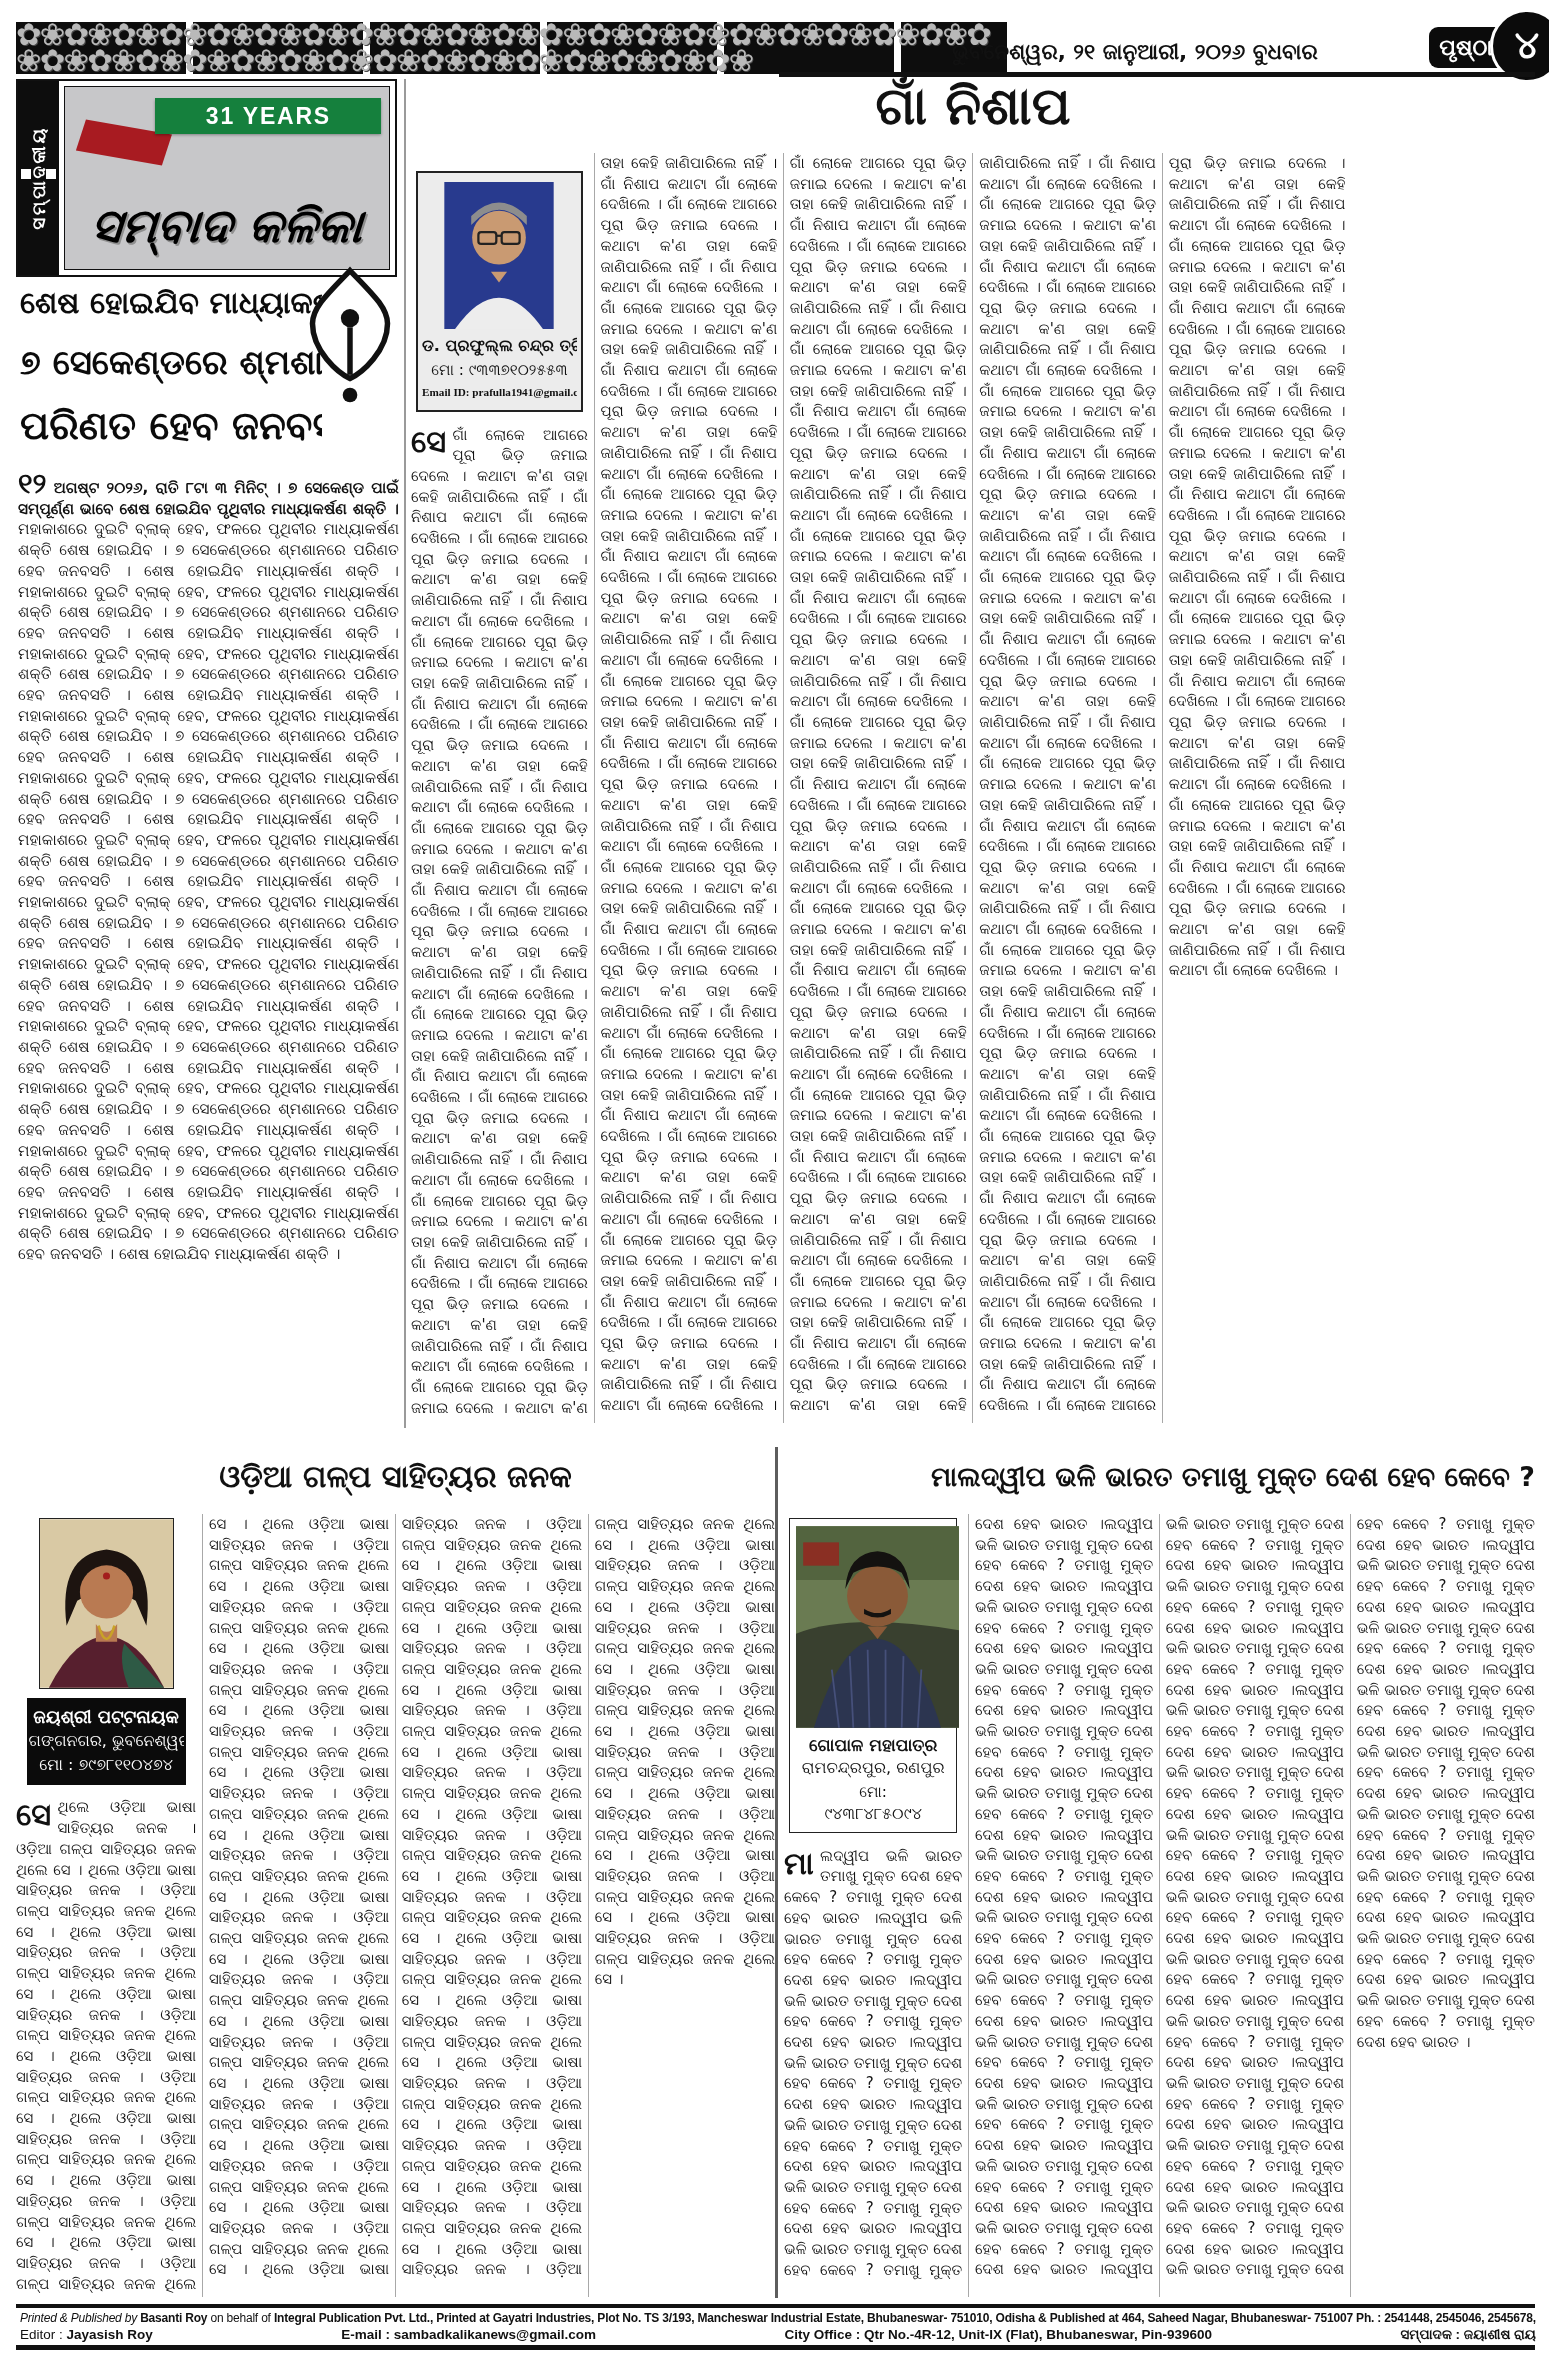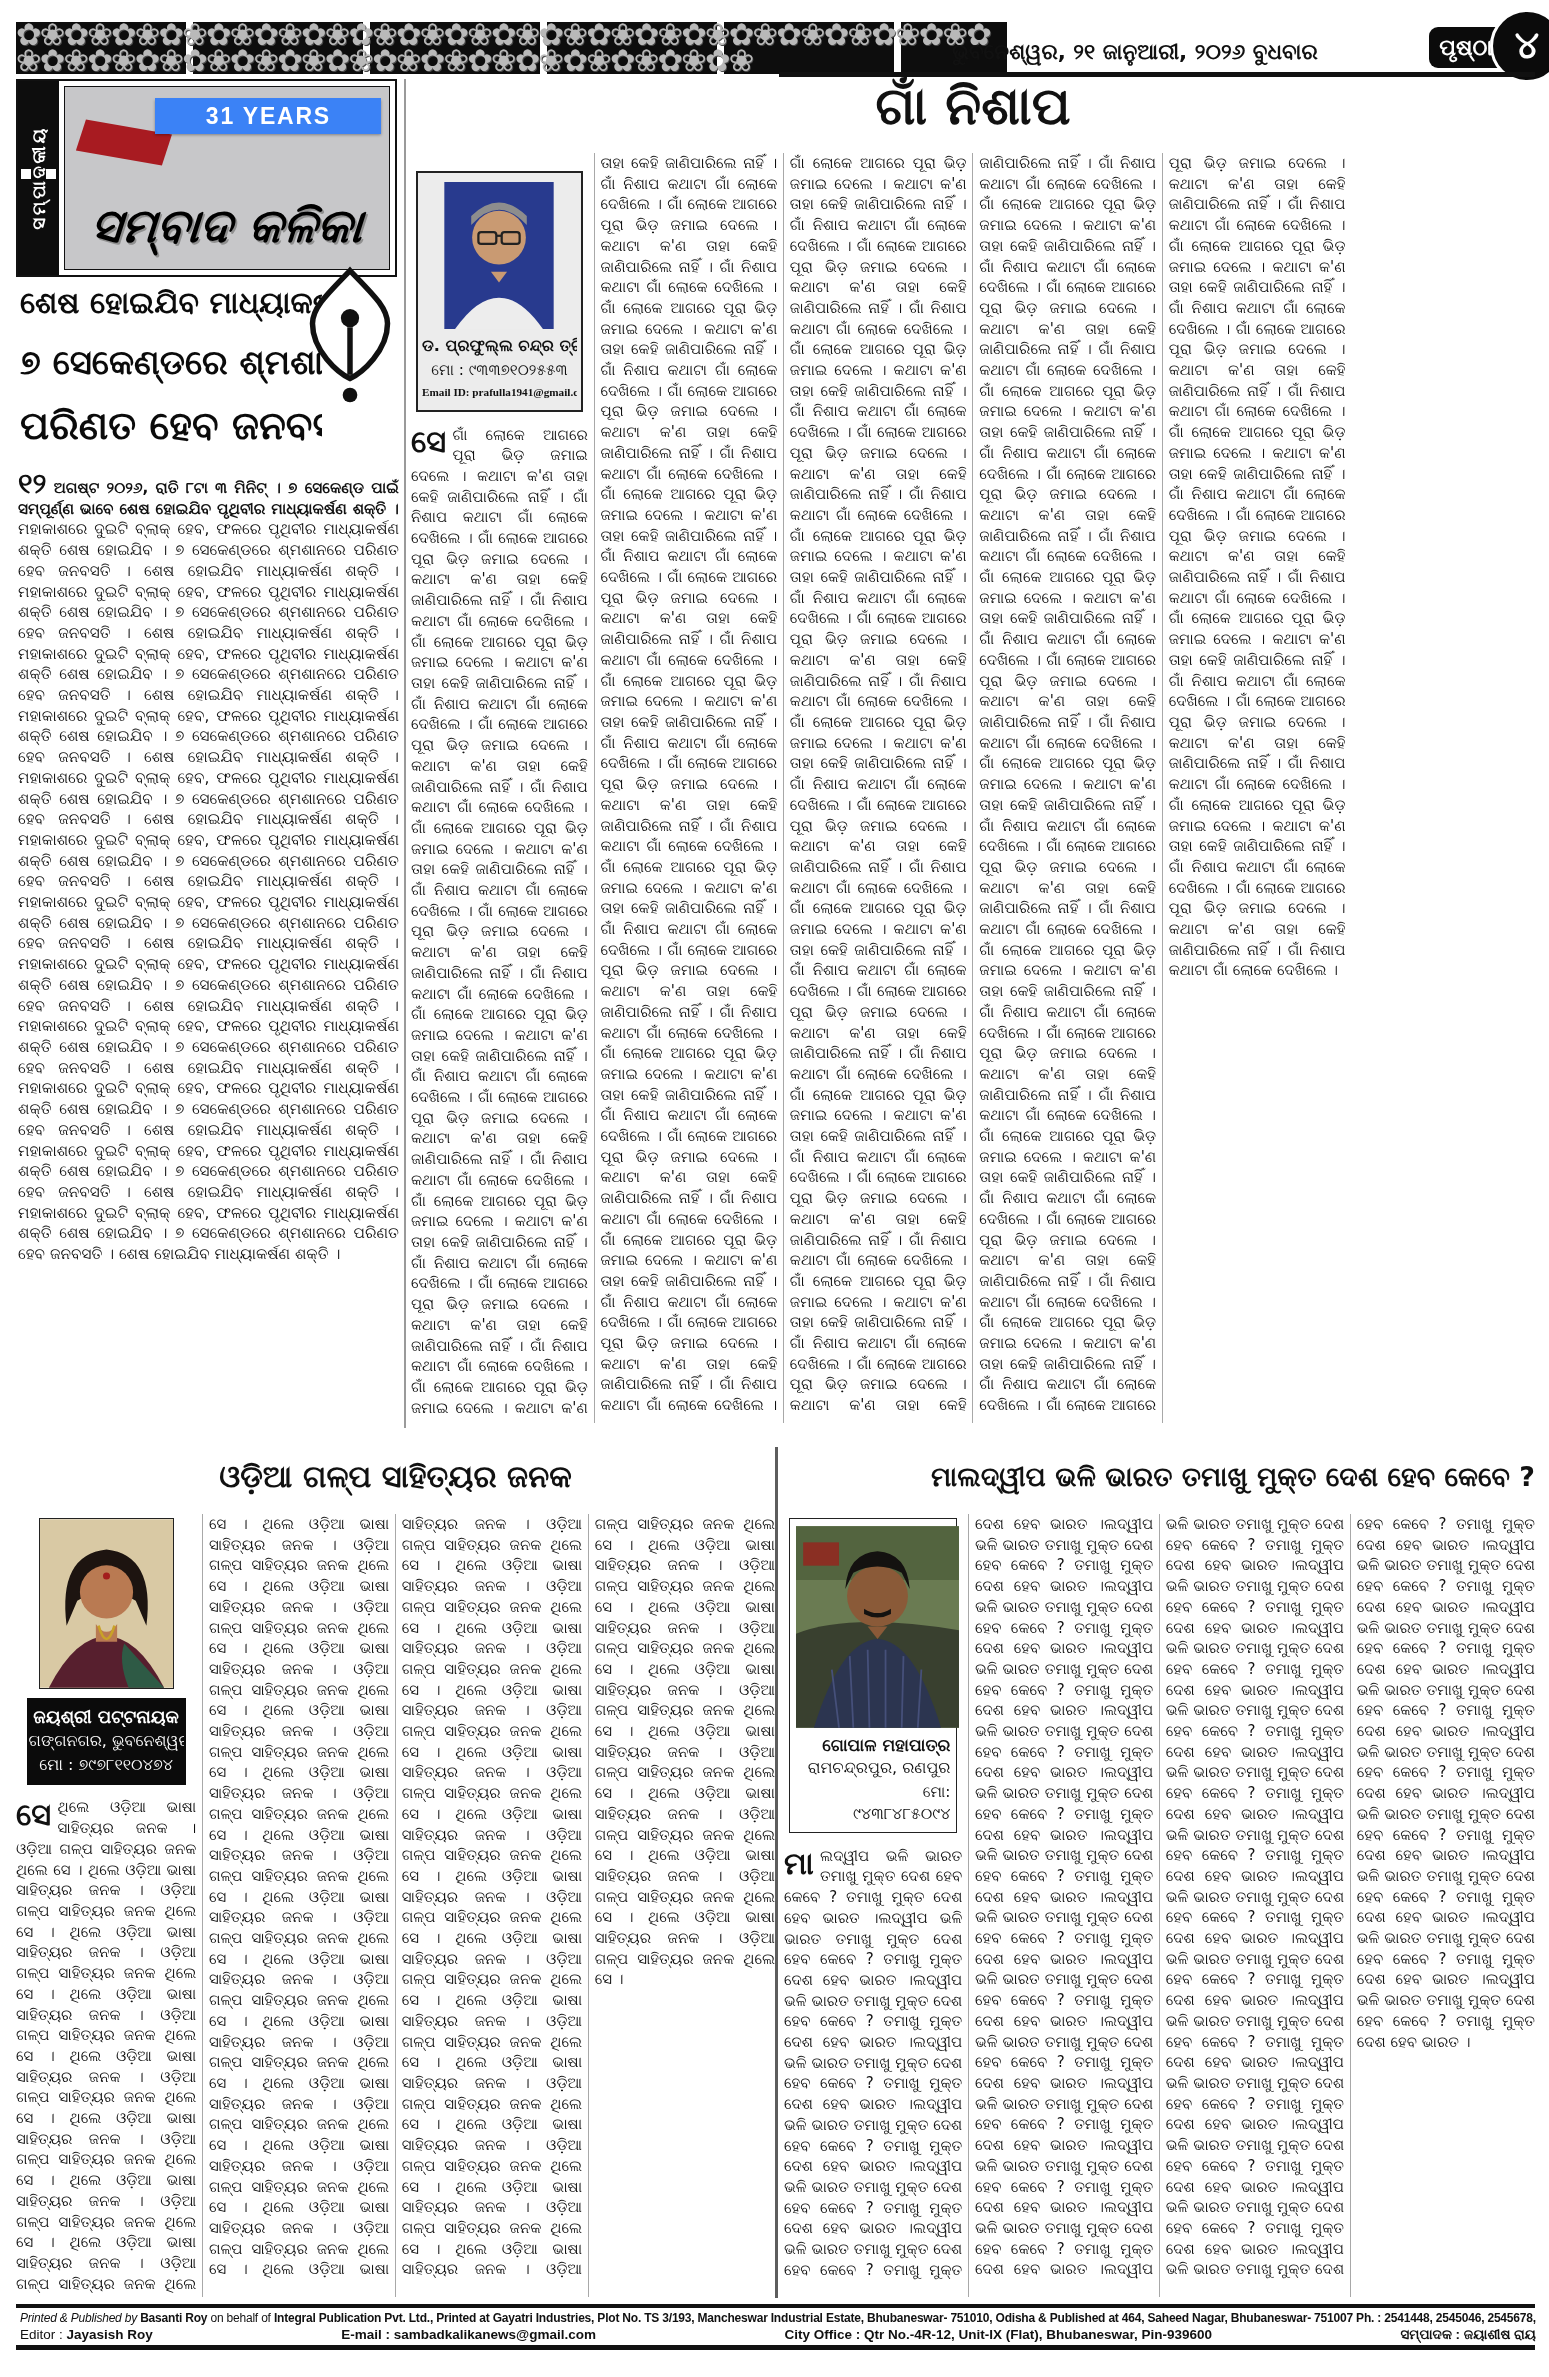--- a/index.html
+++ b/index.html
@@ -58,7 +58,7 @@
   }
   .ribbon {
     position:absolute; top:10.8px; left:90px; right:7.2px; height:36px;
-    background:#3b82f6; color:#fff; font-weight:bold; font-size:23px;
+    background:#15803d; color:#fff; font-weight:bold; font-size:23px;
     text-align:center; line-height:36px; letter-spacing:1.8px;
     font-family:"Liberation Sans", sans-serif;
     box-shadow:0 1.8px 2.7px rgba(0,0,0,.35);

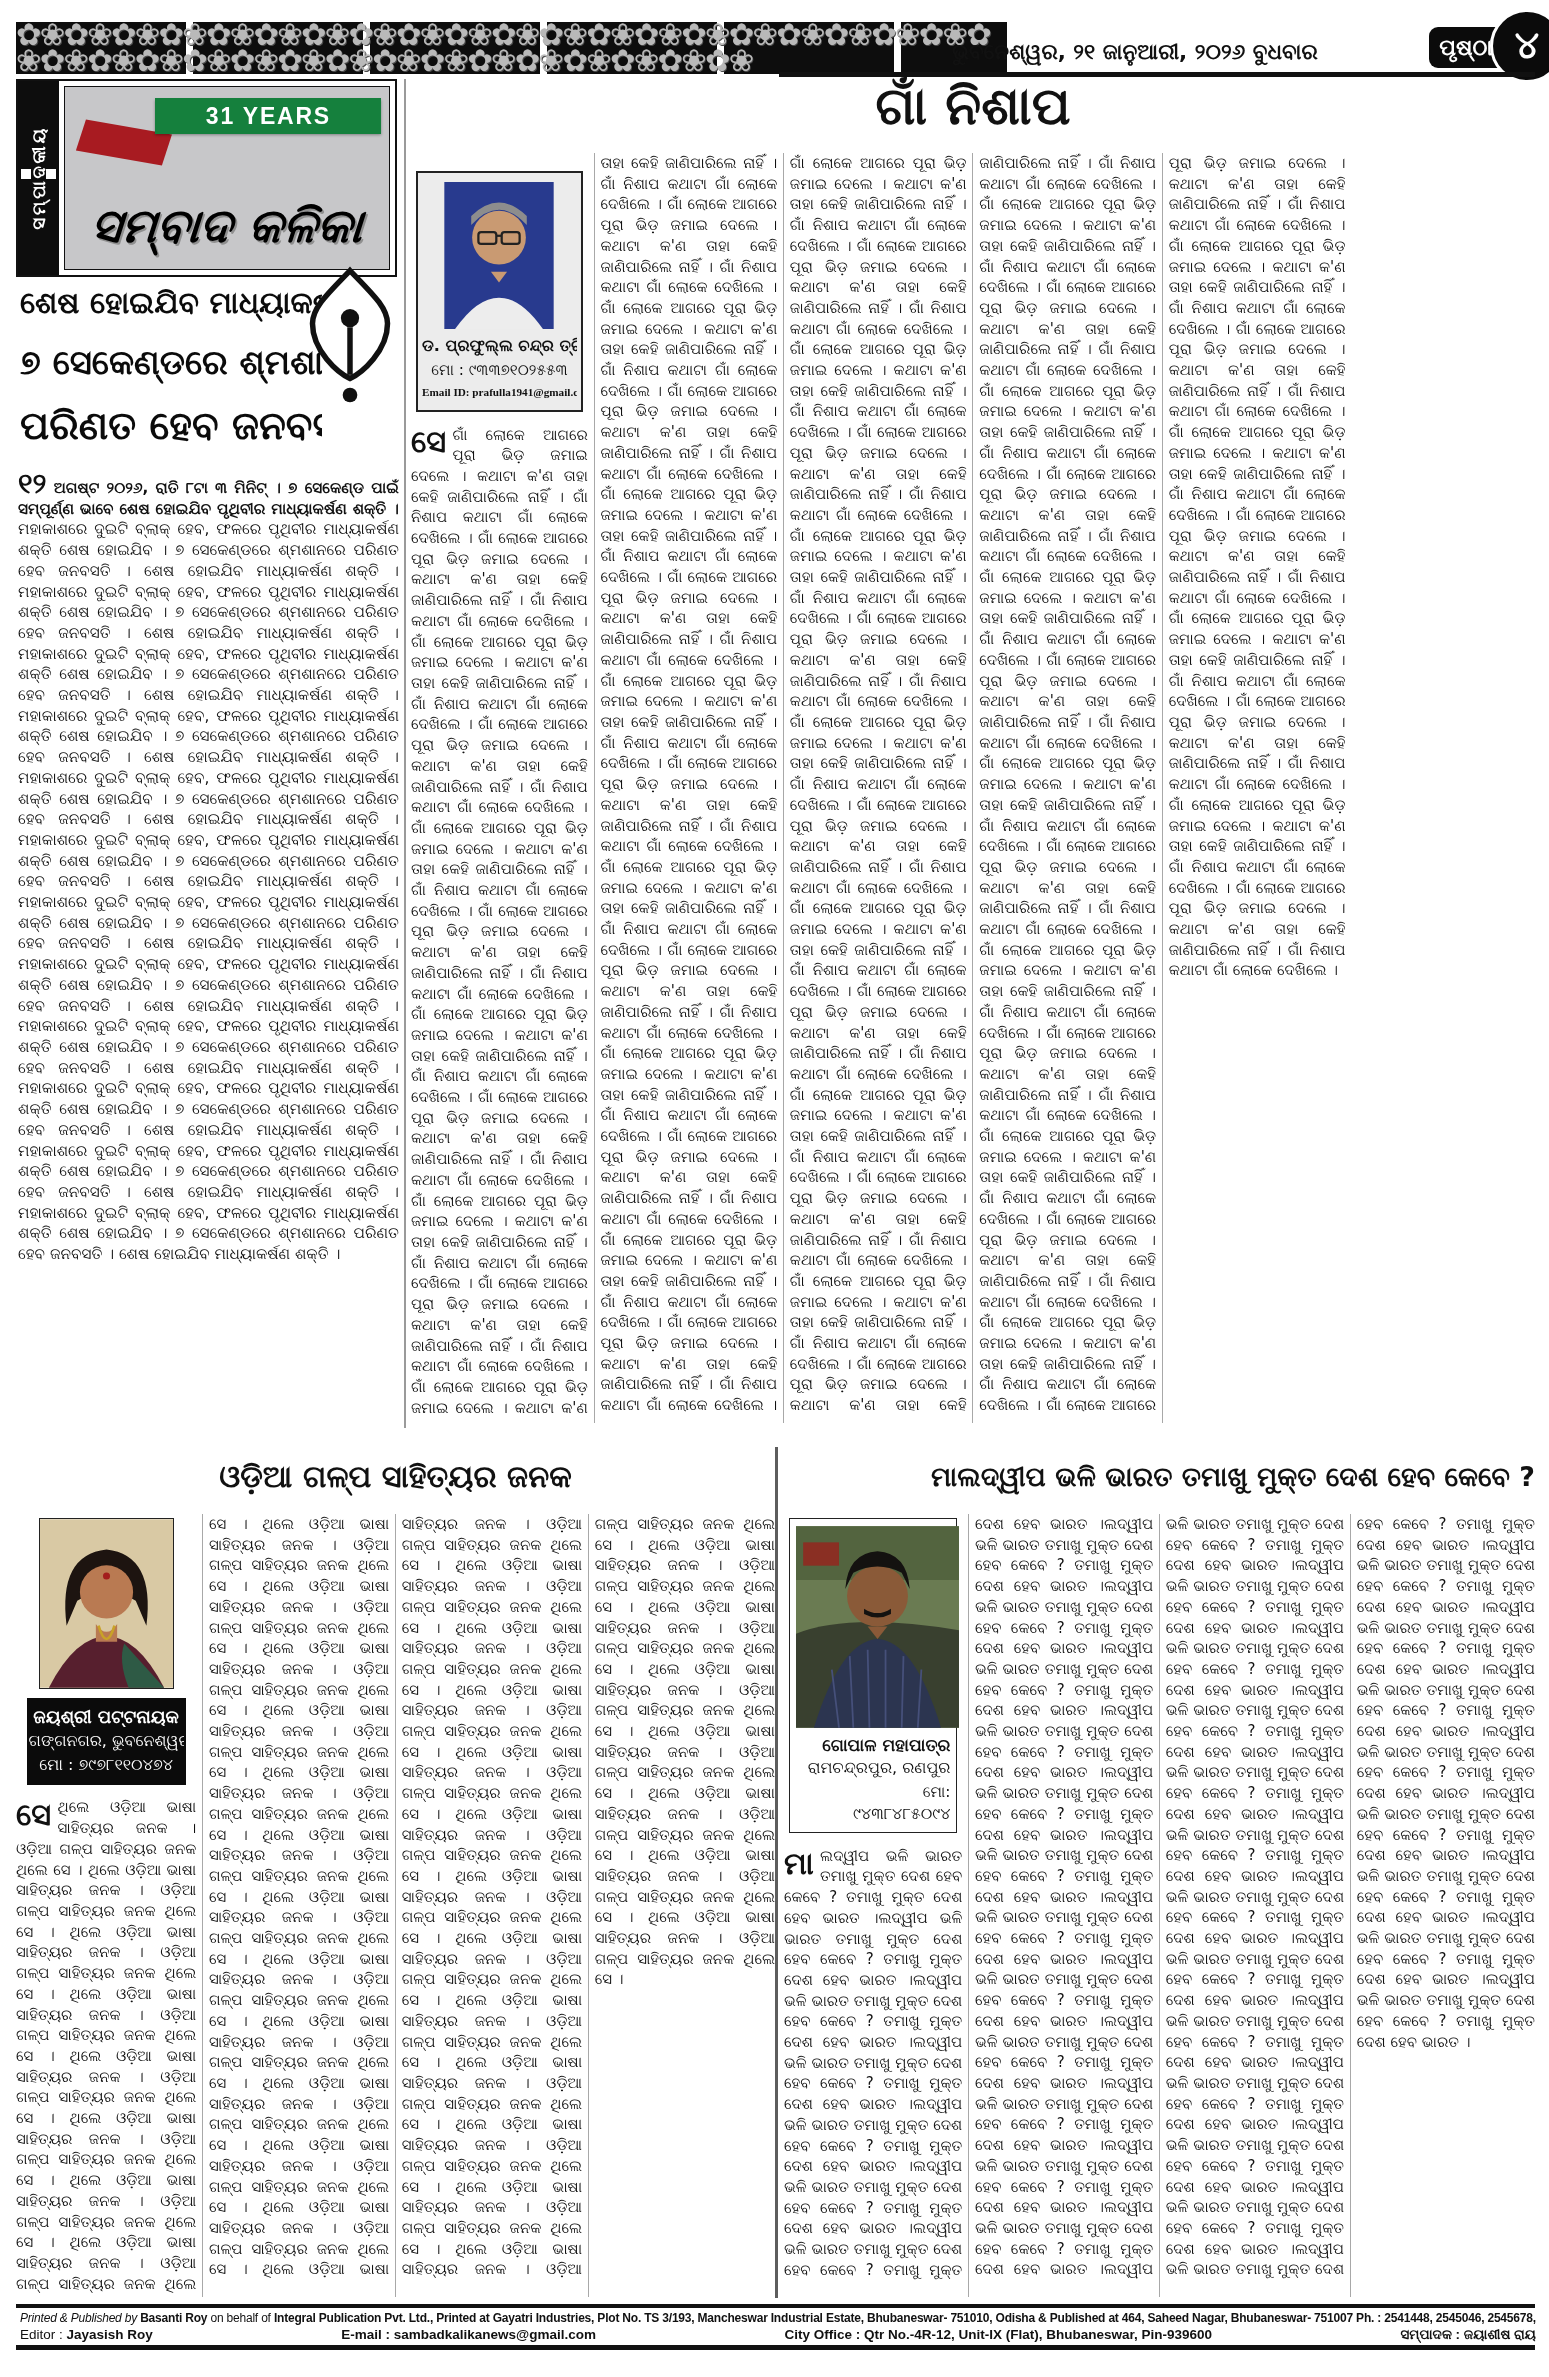--- a/index.html
+++ b/index.html
@@ -133,7 +133,7 @@
   .byline-mobile { font-size:16px; margin-top:3.6px; white-space:nowrap; overflow:hidden; }
   .sr-photobox {
     break-inside:avoid; border:1.8px solid #222; margin:3.6px 5.4px 12.6px 5.4px;
-    padding:7.2px 5.4px; text-align:right; background:#fff;
+    padding:7.2px 5.4px; text-align:center; background:#fff;
   }
   .sr-photo { width:163px; height:202px; display:block; margin:0 auto; }
   .sr-byline-name { font-size:17px; font-weight:bold; margin-top:7.2px; white-space:nowrap; overflow:hidden; }

